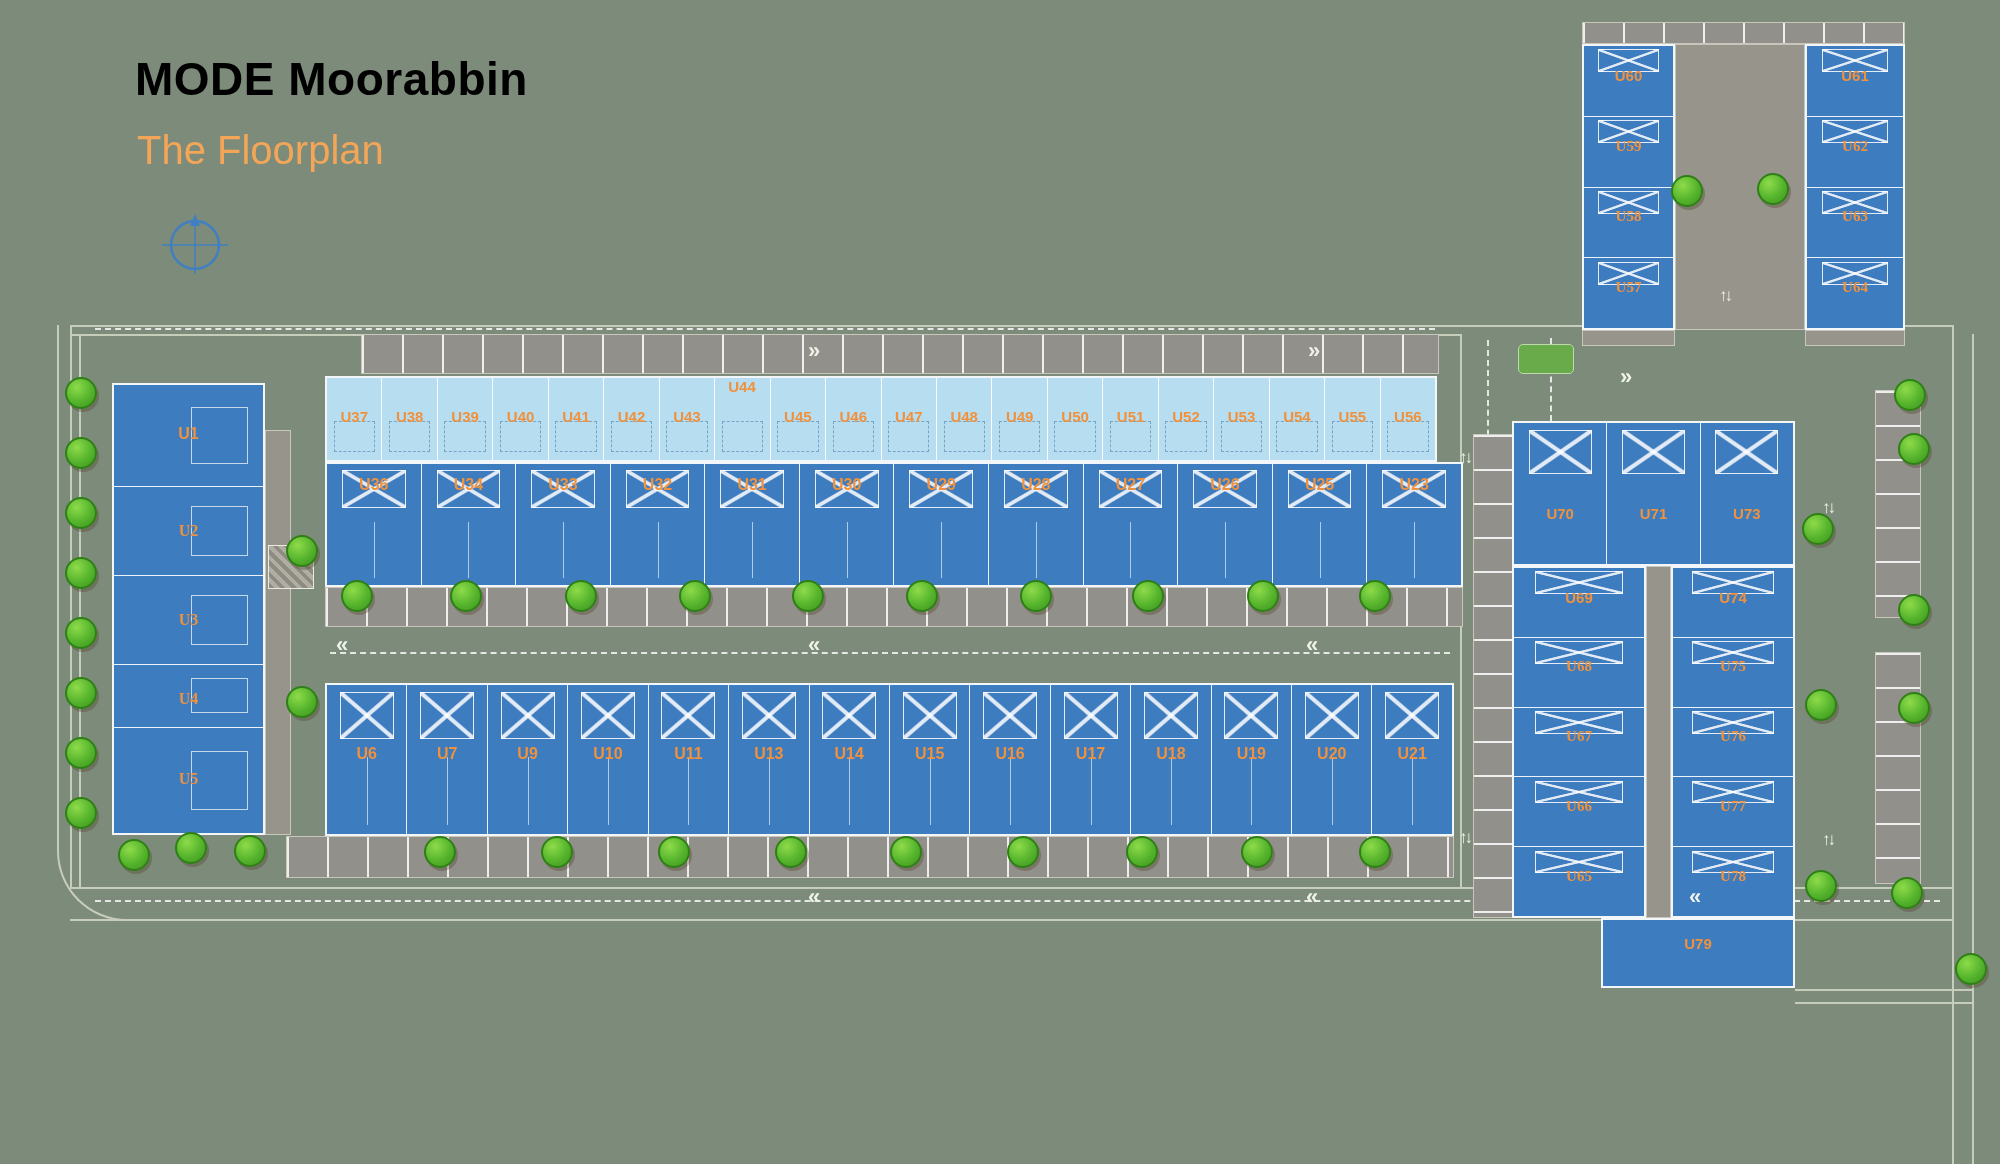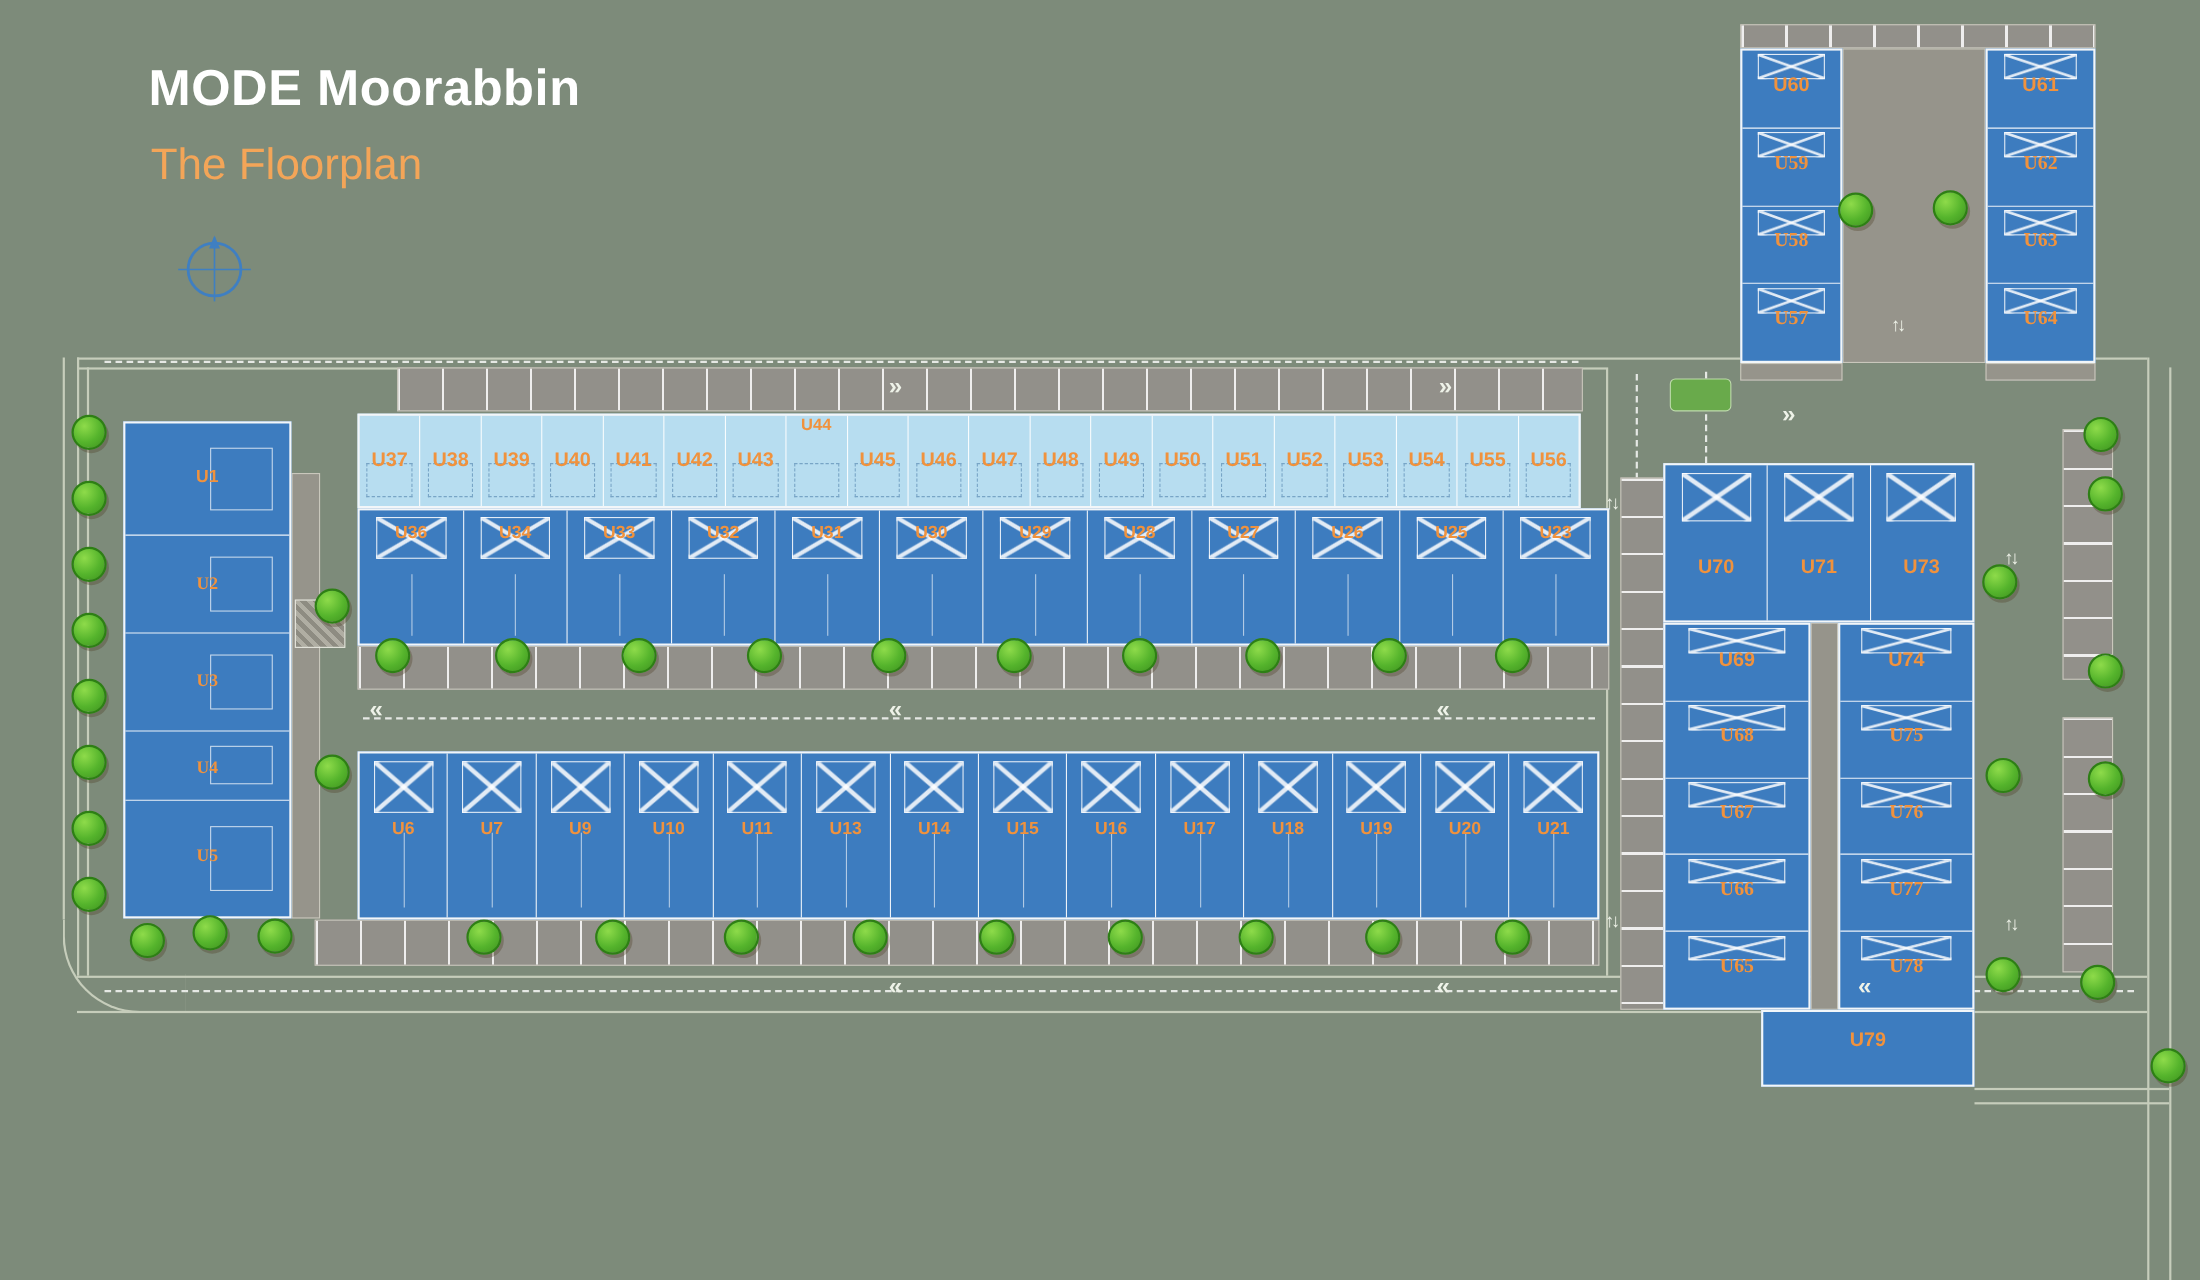--- a/index.html
+++ b/index.html
@@ -65,7 +65,7 @@
   .arrow.ud { font-size:17px; letter-spacing:-3px; }
 
   
-  #title    { position:absolute; left:135px; top:52px; margin:0; color:#ffffff;
+  #title    { position:absolute; left:135px; top:52px; margin:0; color:#000000;
               font-size:46px; font-weight:800; letter-spacing:.5px; z-index:8; }
   #subtitle { position:absolute; left:137px; top:128px; margin:0; color:#f3a558;
               font-size:40px; font-weight:400; z-index:8; }

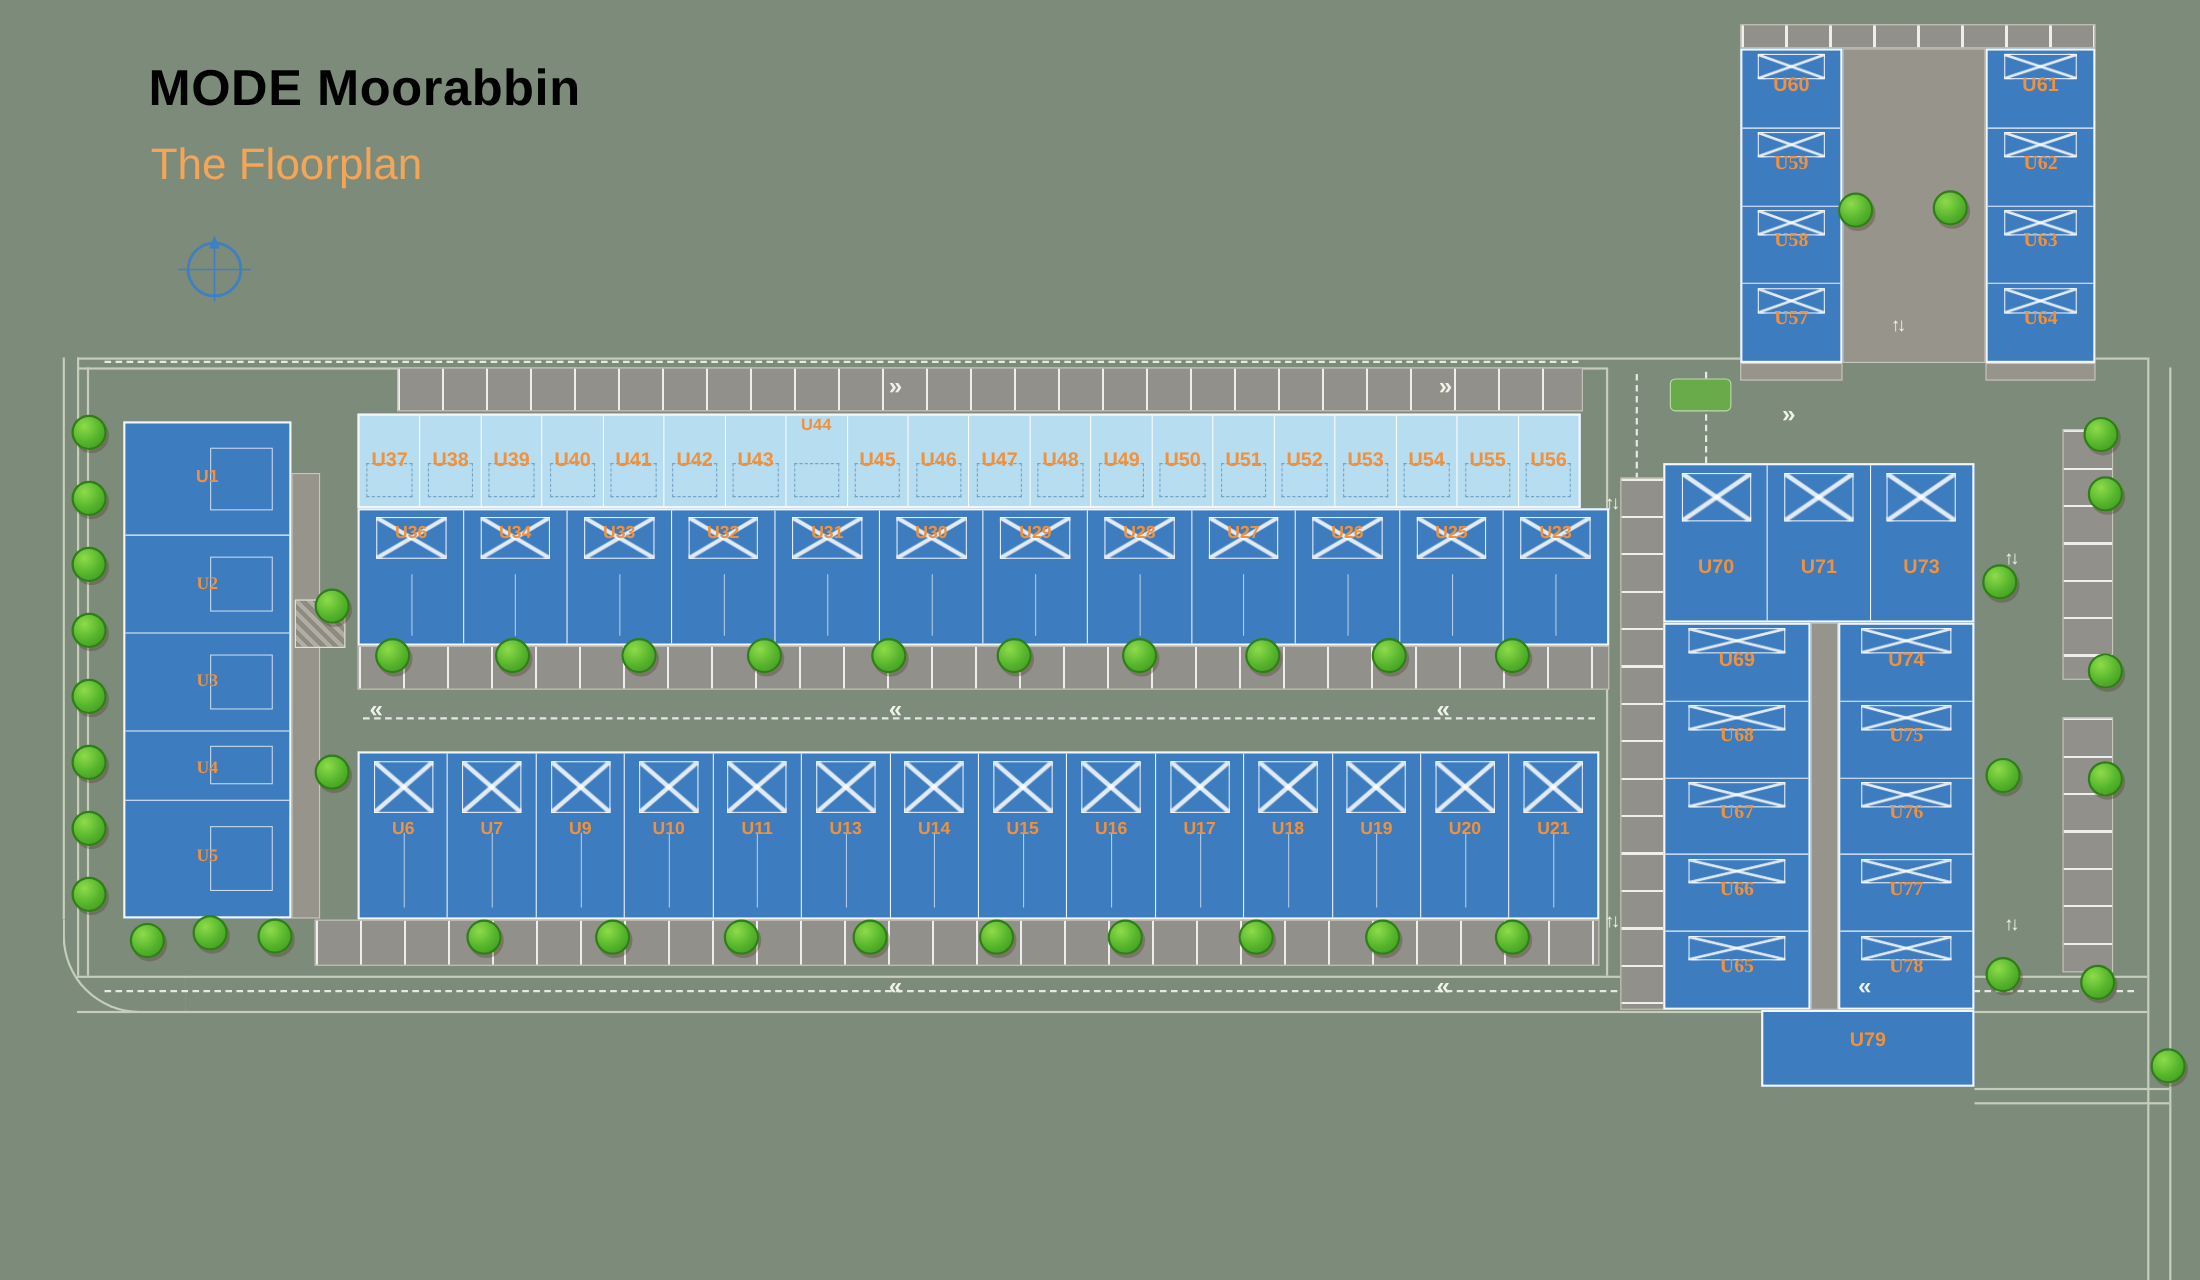--- a/index.html
+++ b/index.html
@@ -44,7 +44,7 @@
 
   .ulabel { position:absolute; left:50%; transform:translateX(-50%); color:#f0923d; font-weight:700;
             font-size:16px; white-space:nowrap; z-index:3; }
-  .small { font-size:18px; }
+  .small { font-size:15px; }
   .lab-strip  { top:30px; }
   .lab-top2   { top:12px; }
   .lab-mid40  { top:40%; }

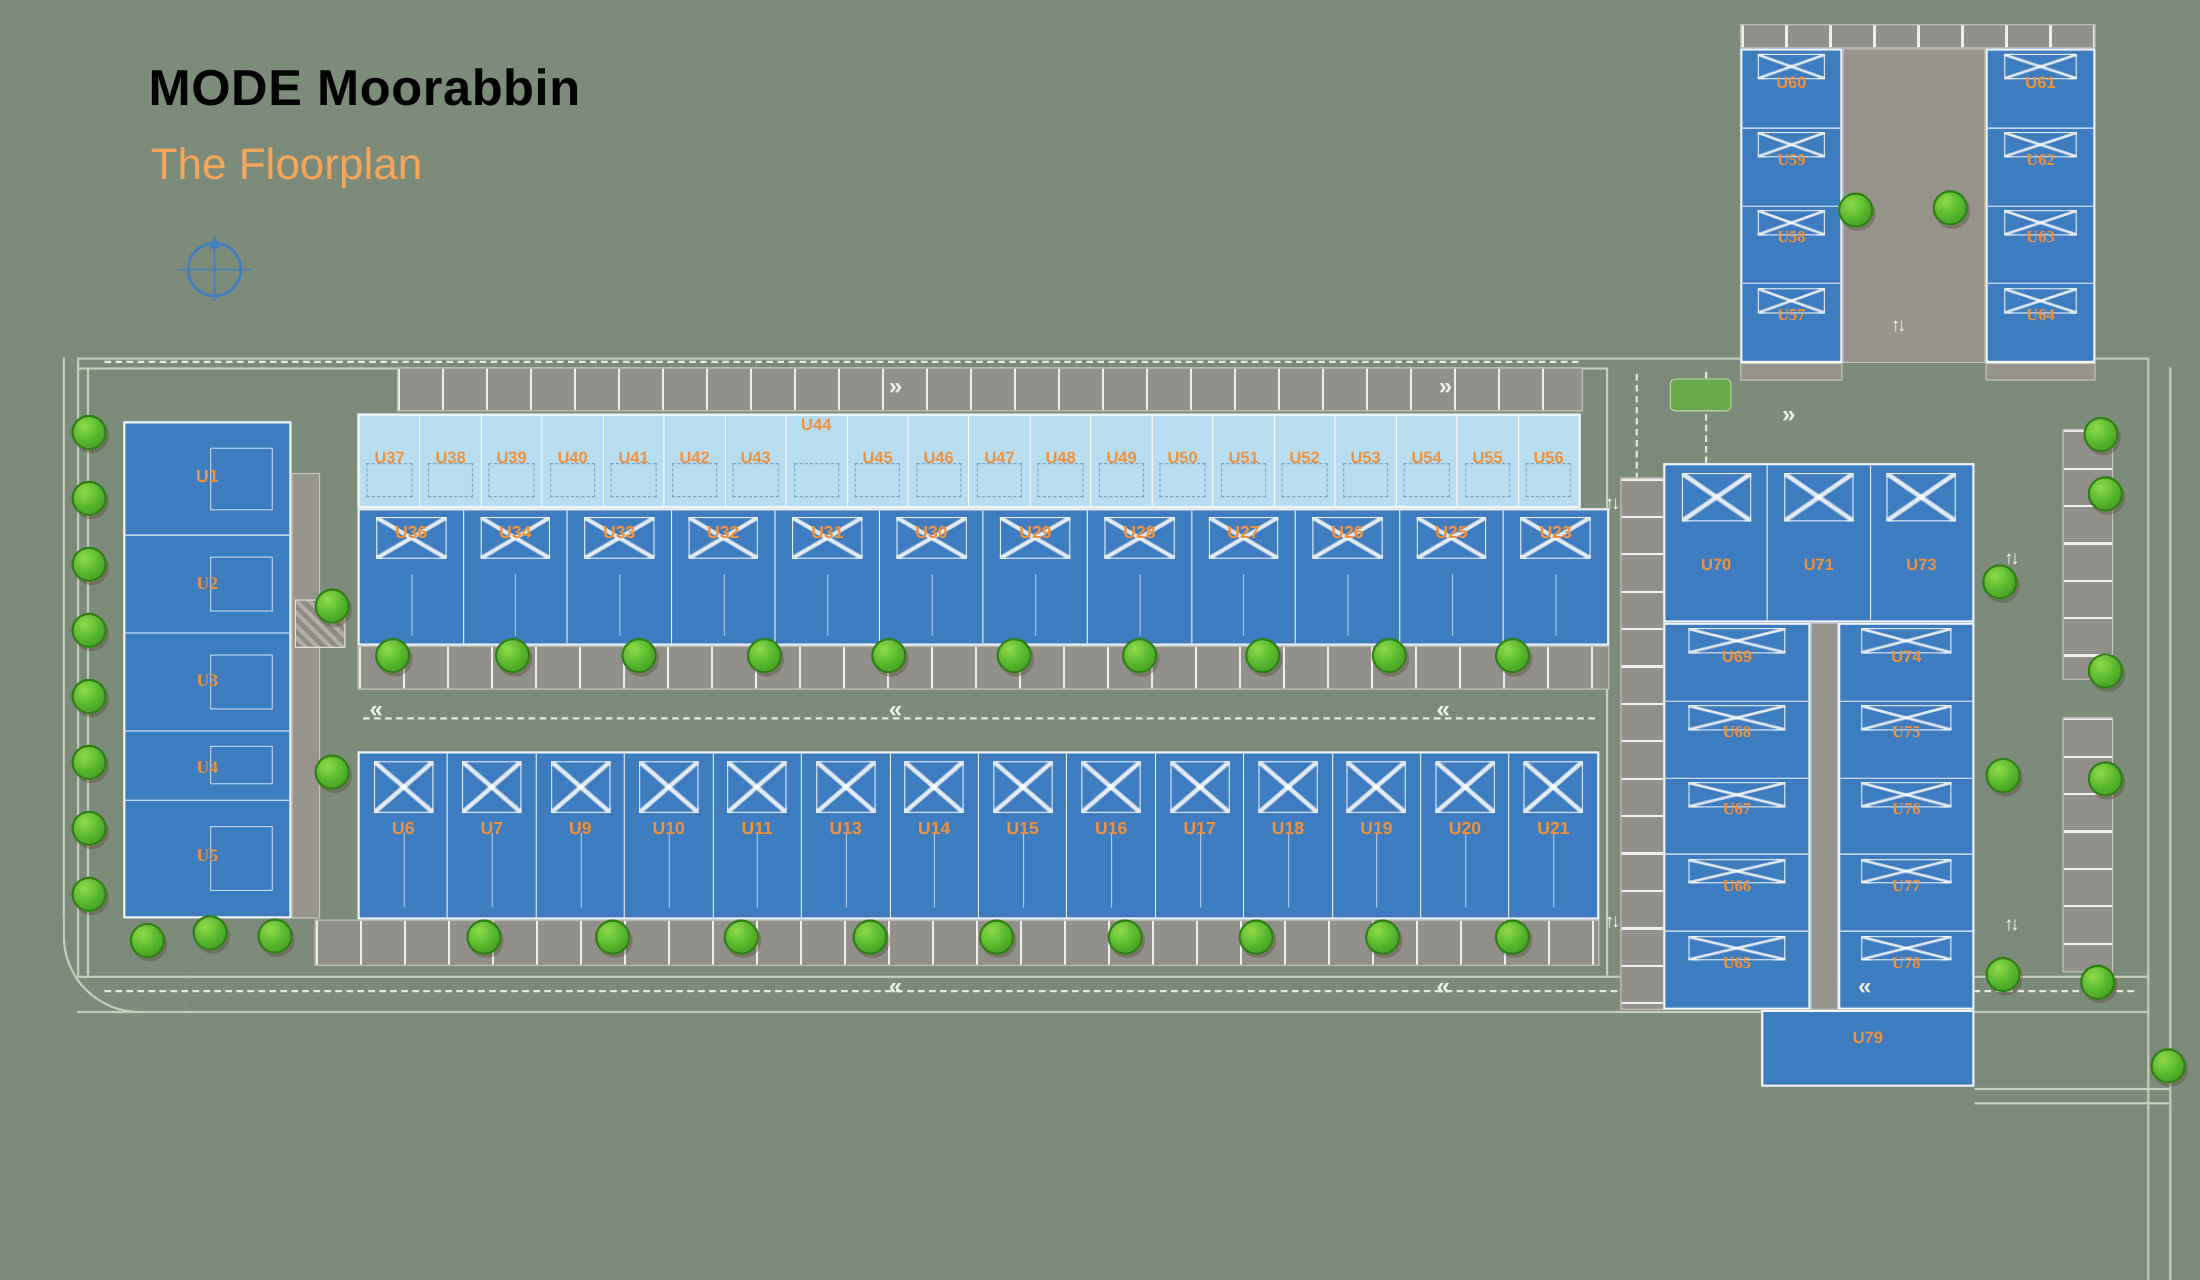--- a/index.html
+++ b/index.html
@@ -24,7 +24,7 @@
 
   
   .bld { position:absolute; display:flex; background:#3d7cbf; border:2px solid #f2f6f9; box-sizing:border-box; z-index:2; }
-  .bld.light { background:#b7ddf0;justify-content:flex-end; }
+  .bld.light { background:#b7ddf0; }
   .bld.colflex { flex-direction:column; }
   .cell { position:relative; flex:1; box-sizing:border-box; }
   .bld:not(.colflex) > .cell + .cell { border-left:1.5px solid rgba(255,255,255,.9); }

